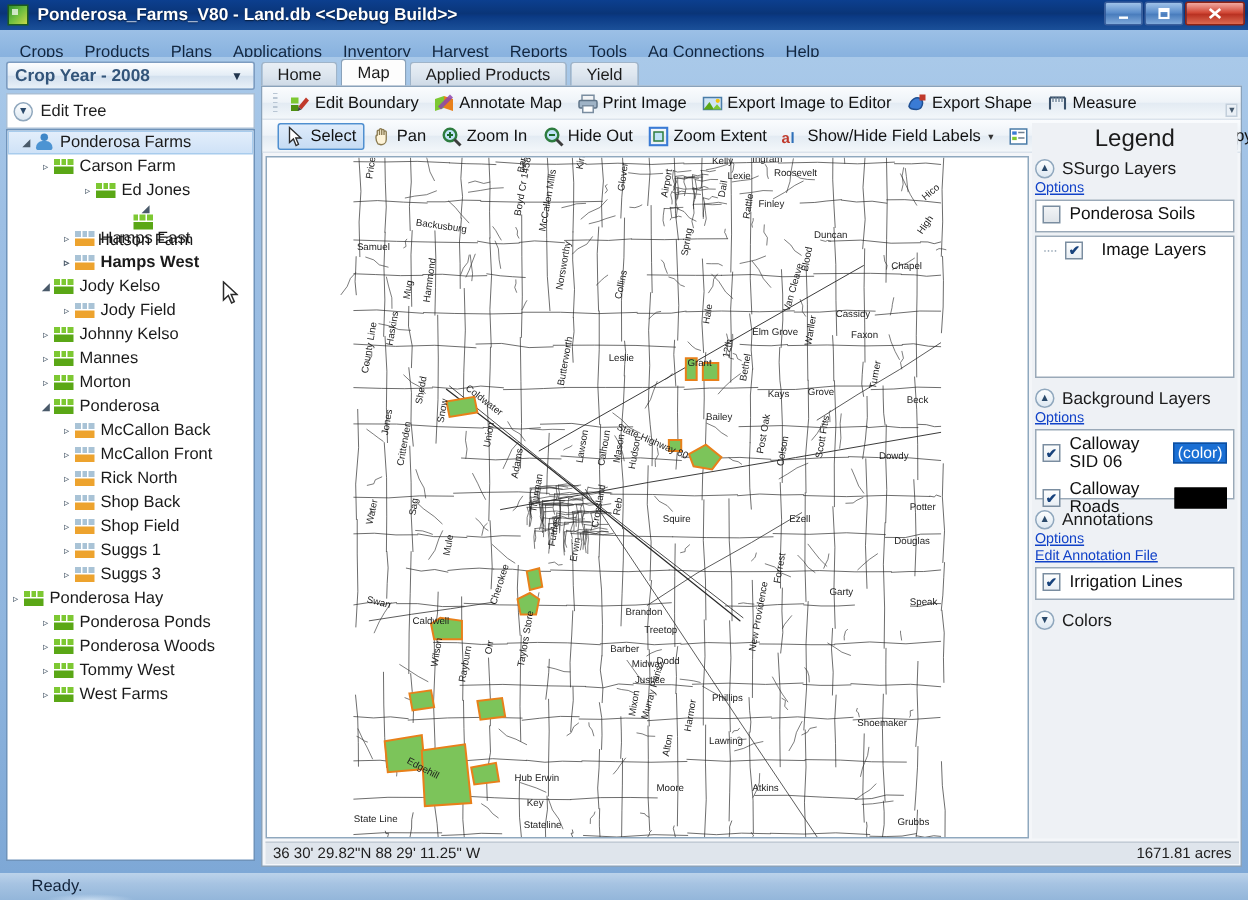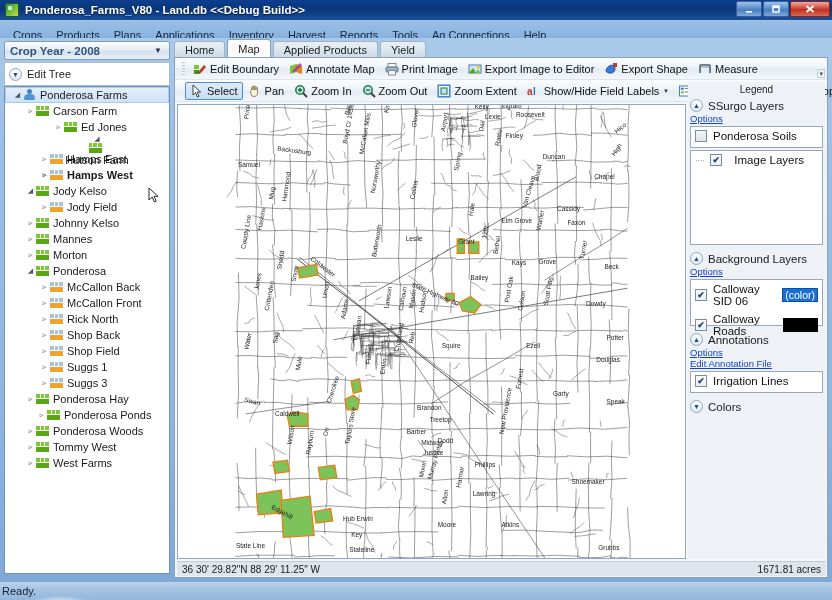--- a/index.html
+++ b/index.html
@@ -669,7 +669,7 @@
               <path d="M4 6 H8" stroke="#1a6b2a" stroke-width="1.3"></path>
             </svg>
           </span>
-          <span>Zoom Out</span>
+          <span>Hide Out</span>
         </div>
 
         <div class="tbtn">

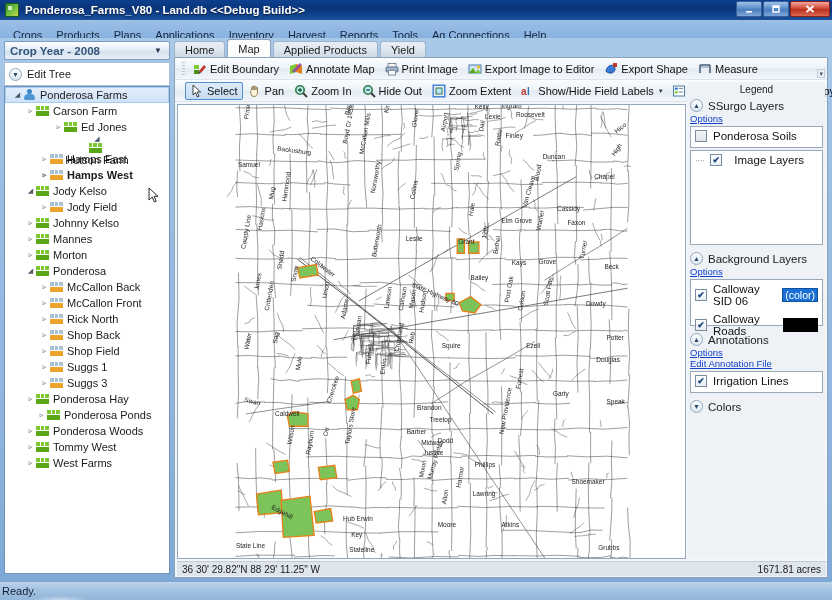--- a/index.html
+++ b/index.html
@@ -209,7 +209,7 @@
     background:#eef1f5;
   }
   .legendtitle {
-    text-align:center; font-size:10px; color:#1b1b1b; padding:2px 0 3px;
+    text-align:center; font-size:16px; color:#1b1b1b; padding:2px 0 3px;
   }
   .grouphdr {
     display:flex; align-items:center; gap:5px; padding:1px 2px; font-size:11.5px; color:#1b1b1b;

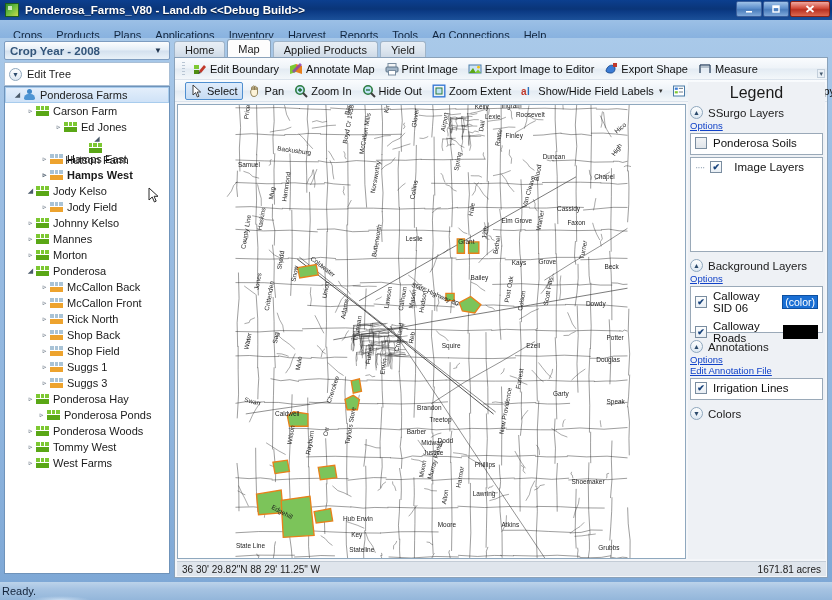--- a/index.html
+++ b/index.html
@@ -487,7 +487,7 @@
           </span>
           <span>Suggs 3</span>
         </div>
-        <div class="treeitem" style="padding-left: 20px;">
+        <div class="treeitem" style="">
           <span class="exp">▹</span>
           <span class="ficon green">
             <i></i>

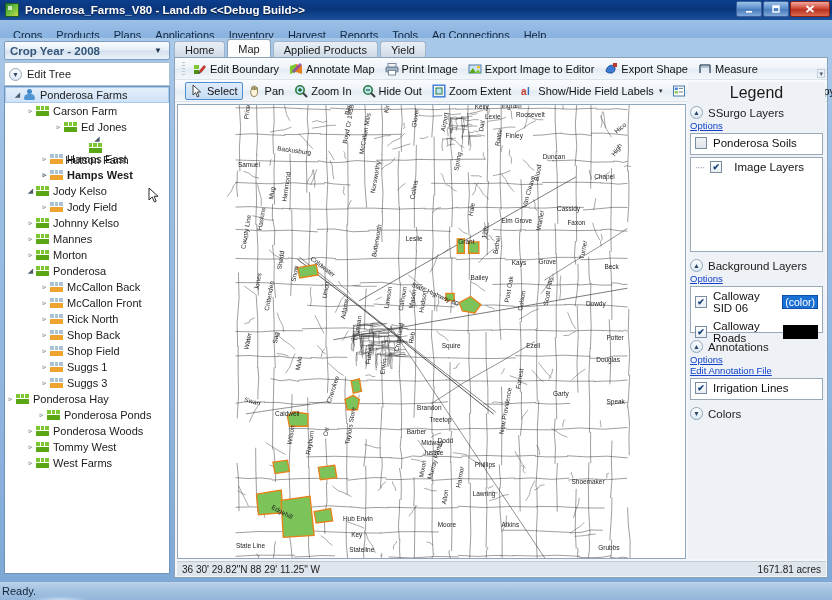--- a/index.html
+++ b/index.html
@@ -497,7 +497,7 @@
           </span>
           <span>Ponderosa Hay</span>
         </div>
-        <div class="treeitem" style="padding-left: 20px; margin-left: 11px;">
+        <div class="treeitem" style="padding-left: 20px;">
           <span class="exp">▹</span>
           <span class="ficon green">
             <i></i>

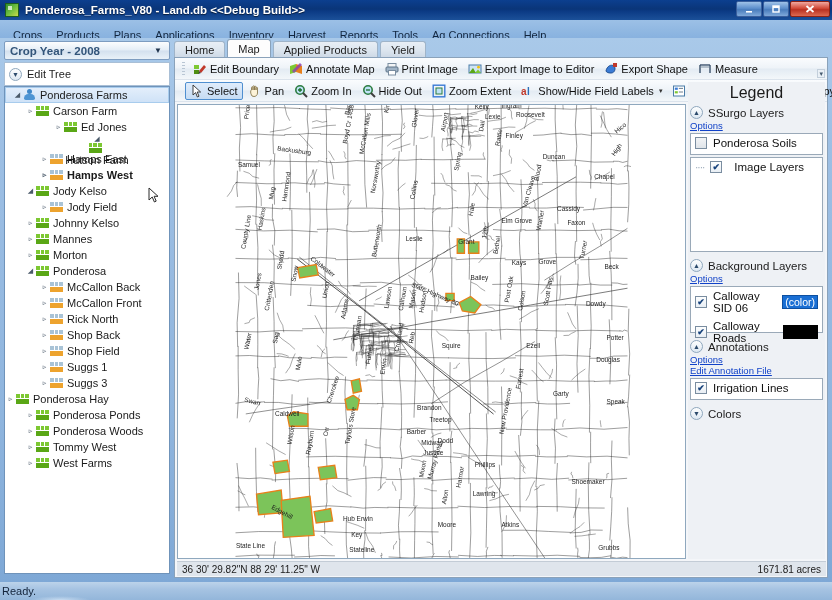--- a/index.html
+++ b/index.html
@@ -241,7 +241,7 @@
   .statusbar {
     position:absolute; left:0; top:582px; width:832px; height:18px;
     background:linear-gradient(180deg,#bcd3ea 0%,#a6c3e2 40%,#93b6da 100%);
-    display:flex; align-items:center; padding-left:2px;
+    display:flex; align-items:center; padding-left:21px;
     font-size:11px; color:#12233a;
   }
   .statusbar:after{

